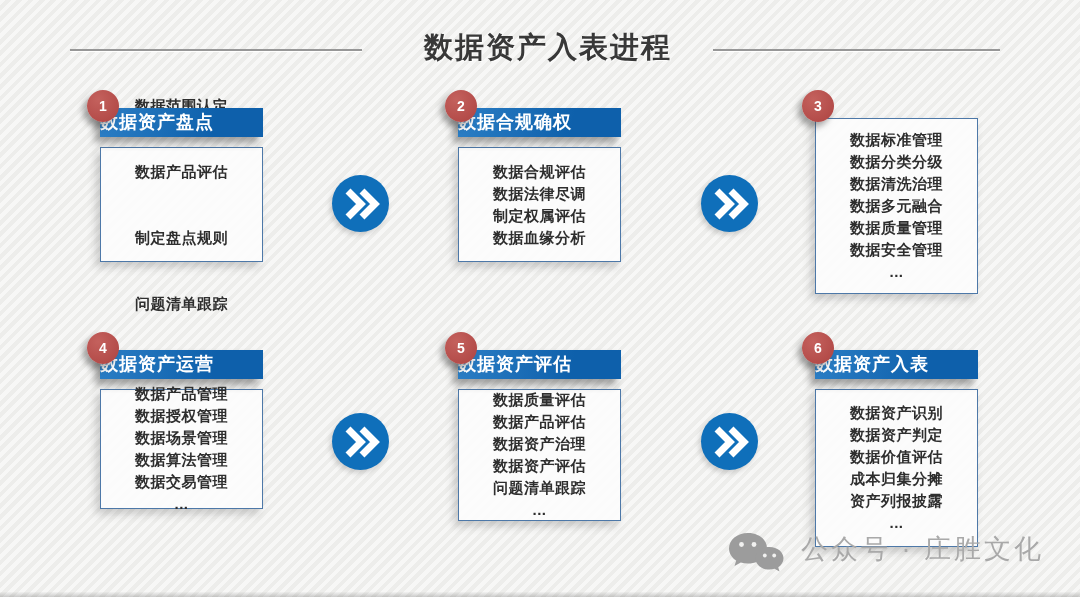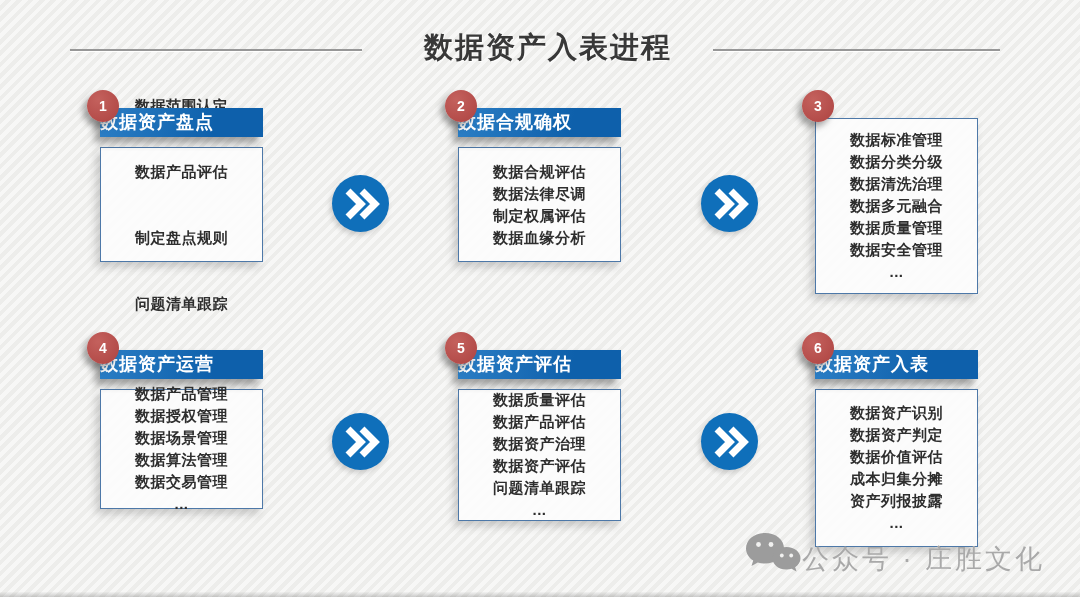--- a/index.html
+++ b/index.html
@@ -63,8 +63,8 @@
     box-shadow:-2px 3px 5px rgba(90,90,90,0.25);
   }
   .watermark{
-    position:absolute; left:744px; top:531px;
-    display:flex; align-items:flex-end; gap:0;
+    position:absolute; left:727px; top:531px;
+    display:flex; align-items:flex-start; gap:16px;
   }
   .wm-text{
     font-size:27px; color:#a9a9a9; letter-spacing:3px; white-space:nowrap;

